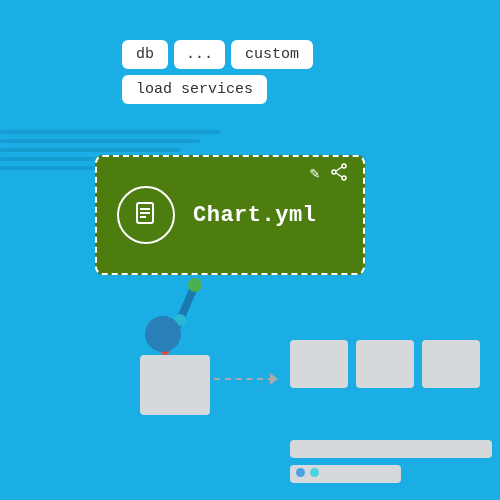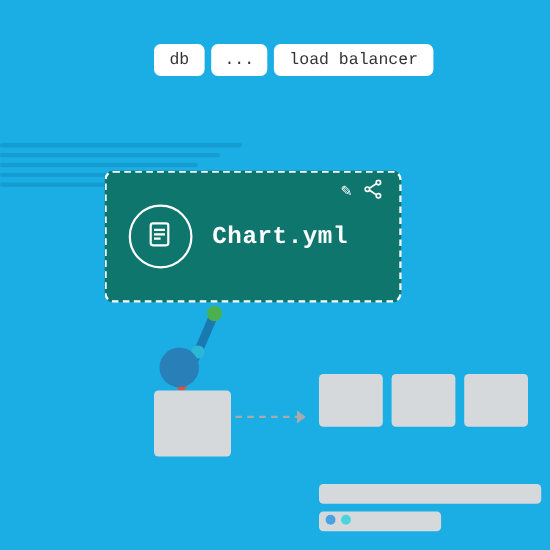--- a/index.html
+++ b/index.html
@@ -39,7 +39,7 @@
     .tags-area {
       position: absolute;
       top: 40px;
-      left: 140px;
+      left: 122px;
       display: flex;
       flex-wrap: wrap;
       gap: 6px;

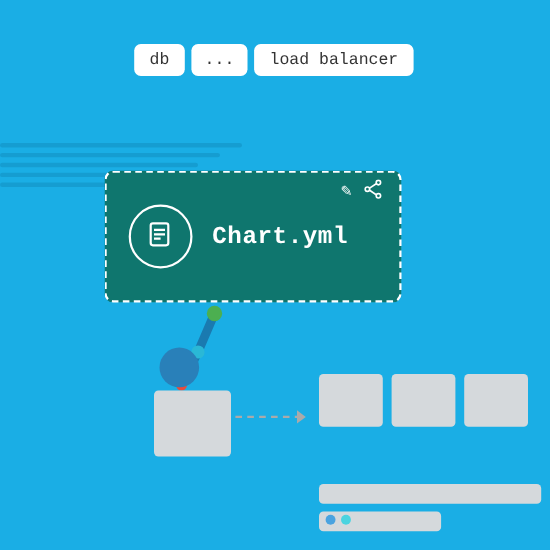--- a/index.html
+++ b/index.html
@@ -240,6 +240,9 @@
   </div>
   <div class="tag tag-dots">
     <span>...</span>
+  </div>
+  <div class="tag">
+    <span>custom</span>
   </div>
   <div class="tag">
     <span>load balancer</span>

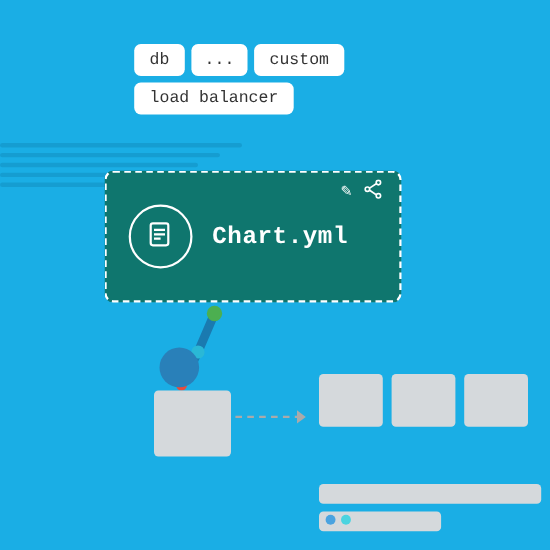--- a/index.html
+++ b/index.html
@@ -245,7 +245,7 @@
     <span>custom</span>
   </div>
   <div class="tag">
-    <span>load balancer</span>
+    <span>load services</span>
   </div>
 </div>
 

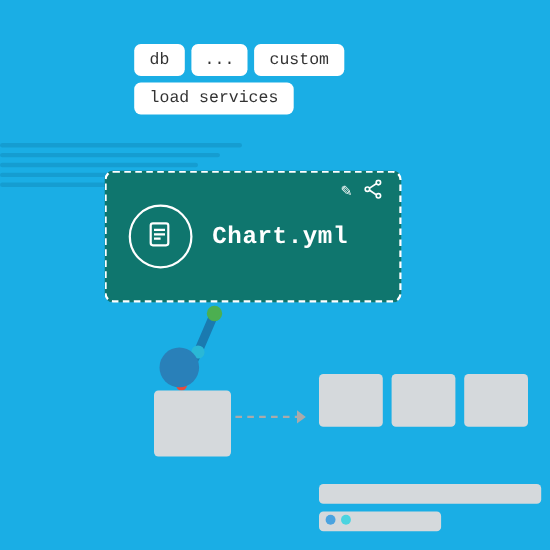--- a/index.html
+++ b/index.html
@@ -72,7 +72,7 @@
       left: 95px;
       width: 270px;
       height: 120px;
-      background: #0f766e;
+      background: #4d7c0f;
       border: 2.5px dashed white;
       border-radius: 8px;
       display: flex;

